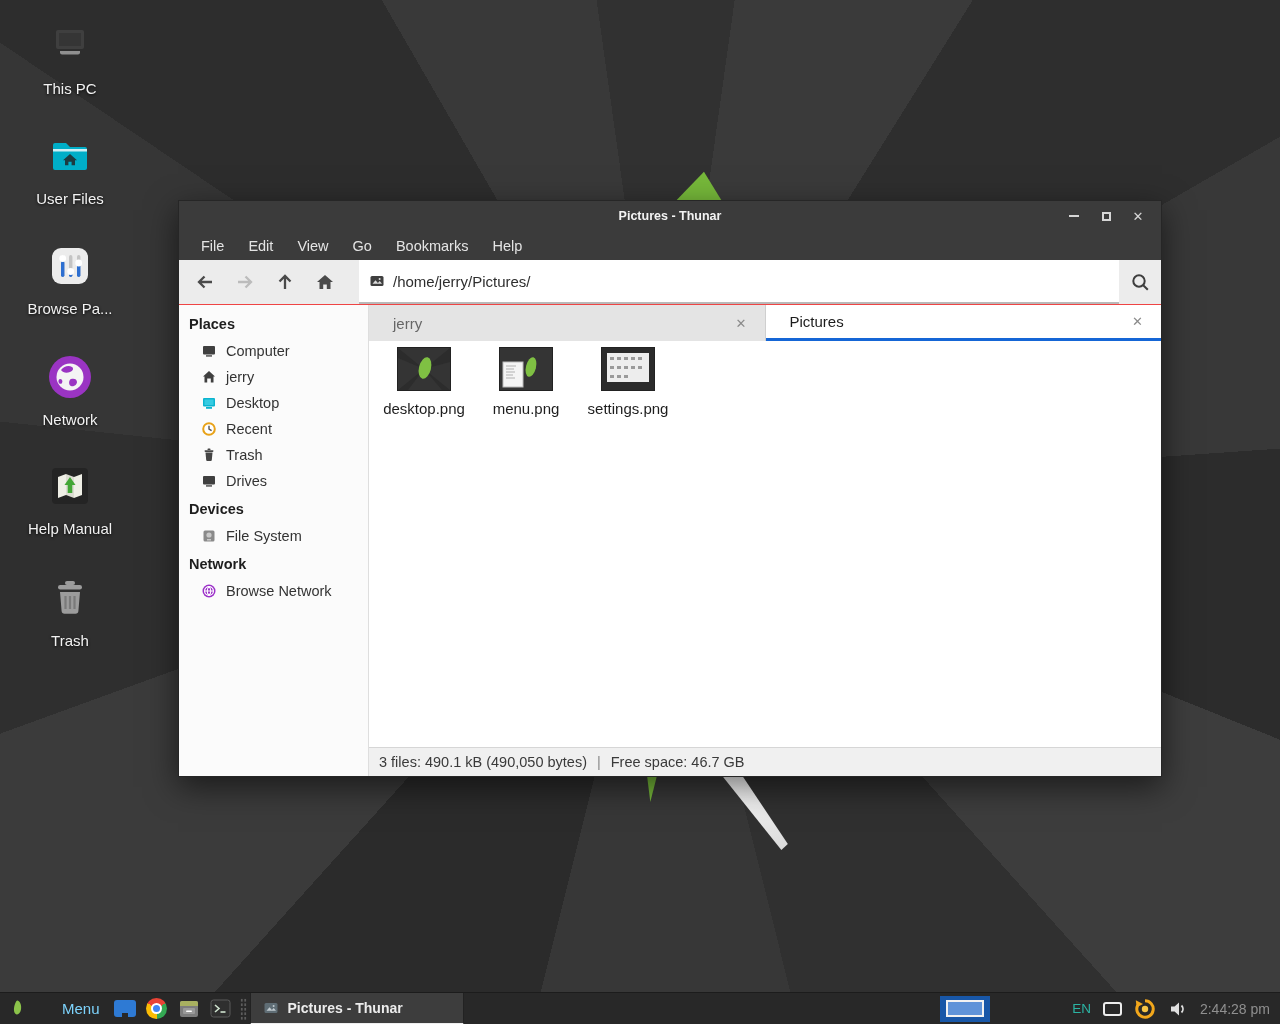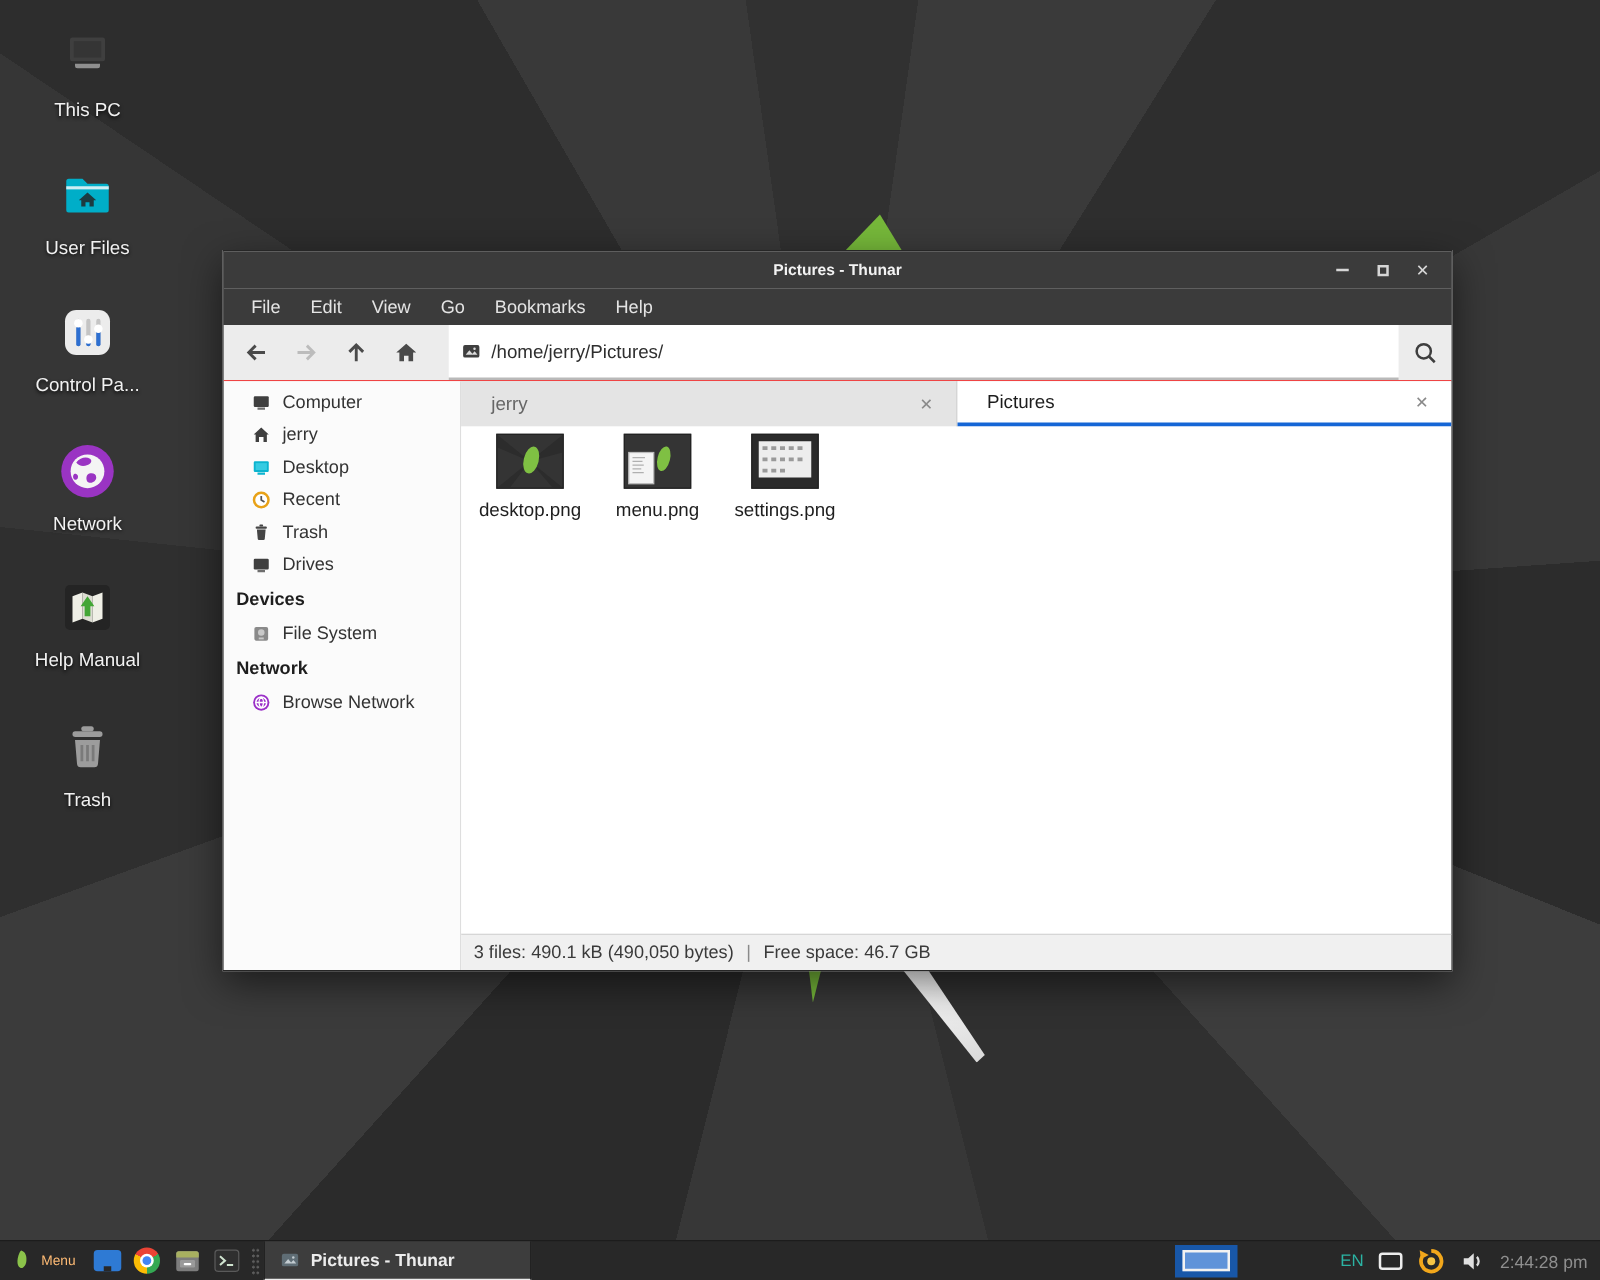--- a/index.html
+++ b/index.html
@@ -150,7 +150,7 @@
       <circle cx="24.7" cy="29.5" r="3.4" fill="#fff"></circle>
       <circle cx="32.7" cy="21" r="3.4" fill="#fff"></circle>
     </svg>
-    <div class="lbl">Control Pa...</div>
+    <div class="lbl">Browse Pa...</div>
   </div>
 
   <div class="dicon" style="top:349px">

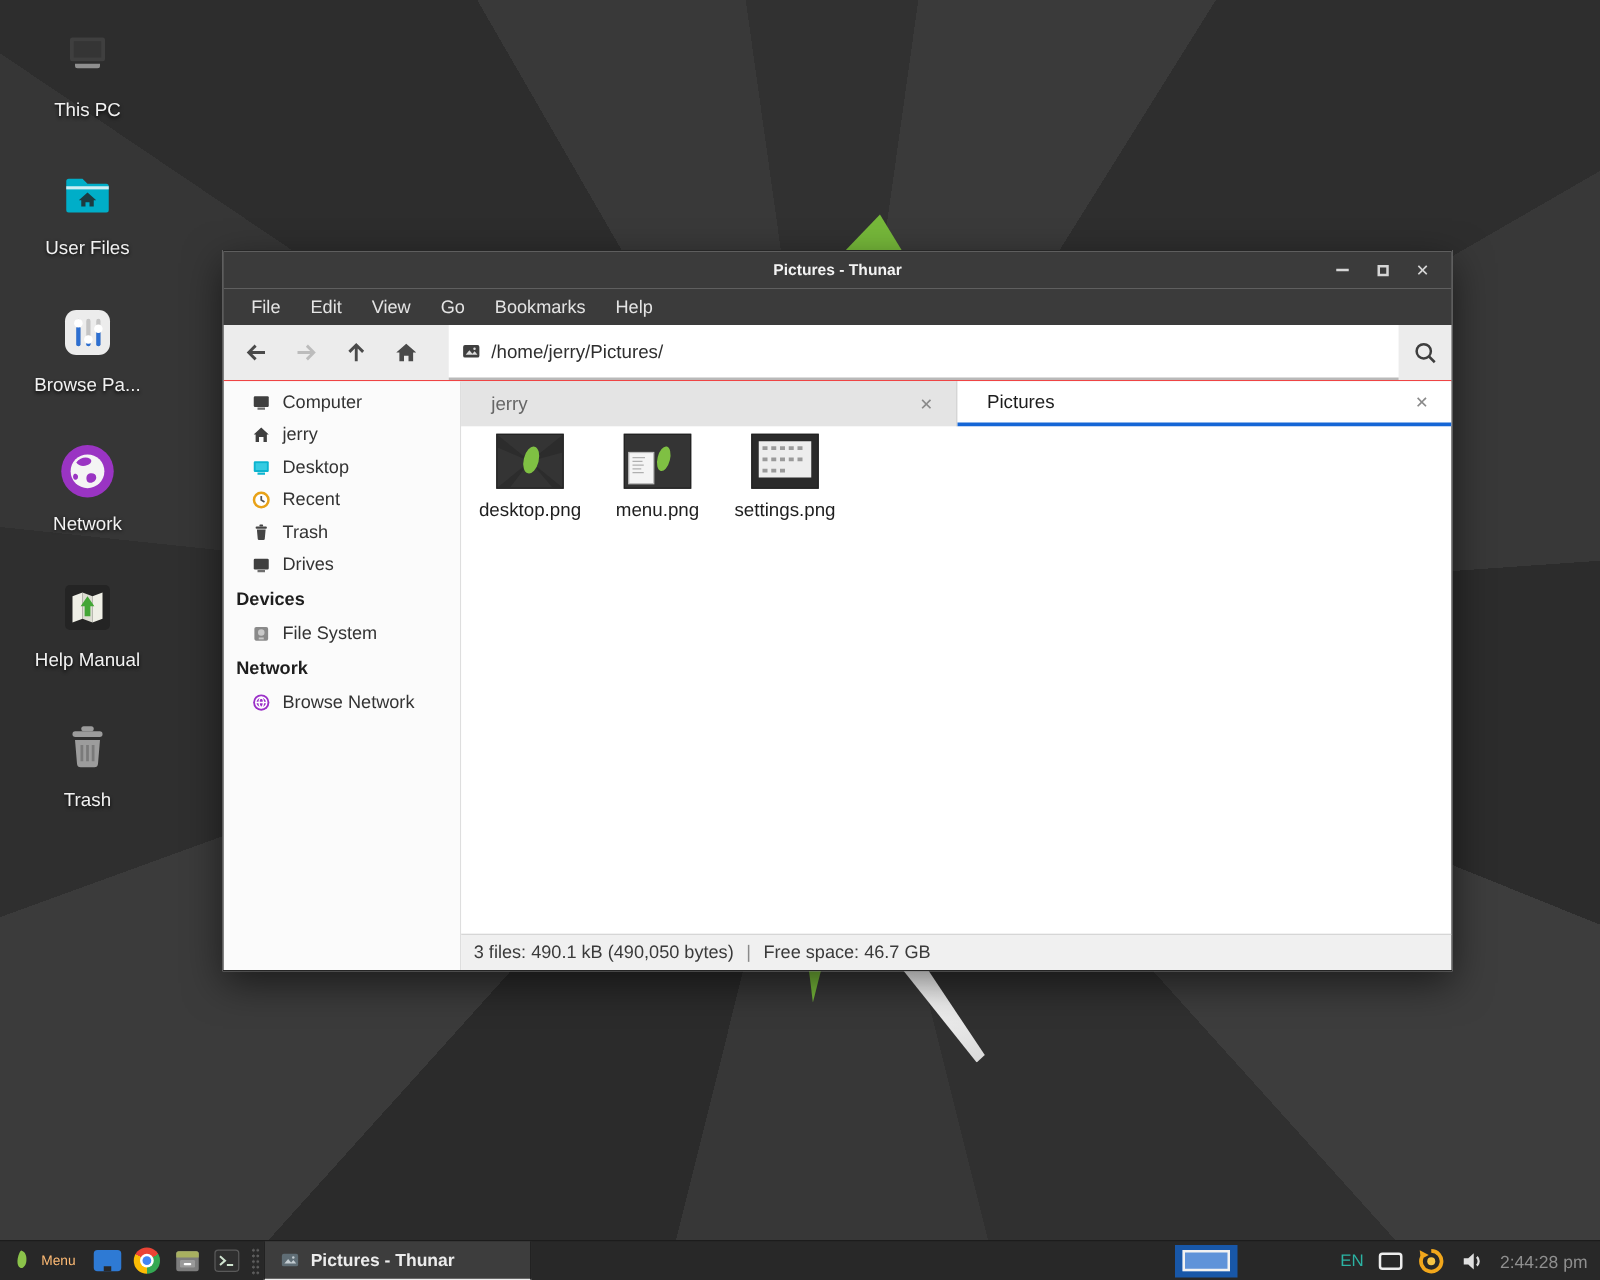--- a/index.html
+++ b/index.html
@@ -250,6 +250,7 @@
 
     <div class="winbody">
       <div class="sidebar">
+        <div class="sb-header">Places</div>
 
         <div class="sb-item">
           <svg width="16" height="16" viewBox="0 0 16 16">

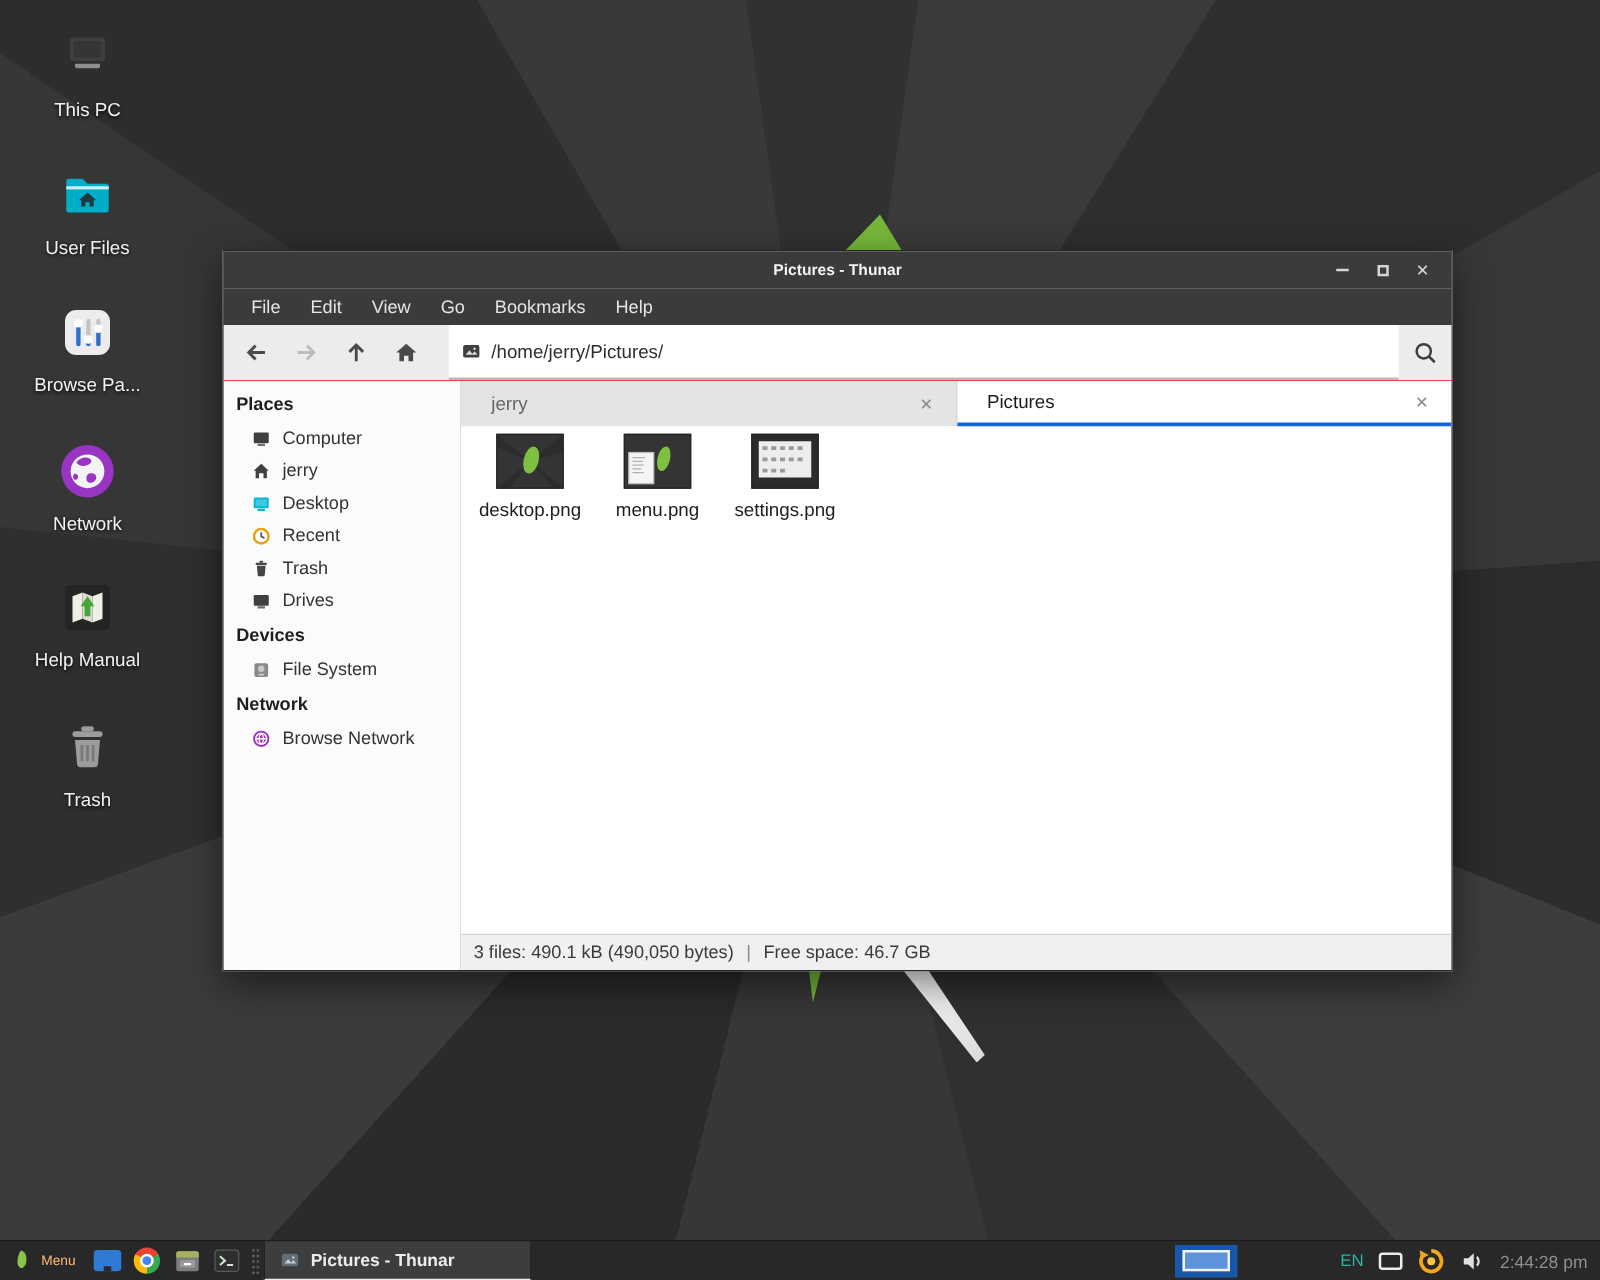--- a/index.html
+++ b/index.html
@@ -86,7 +86,7 @@
     border-top:1px solid #1c1c1c; display:flex; align-items:center; }
   .tb-left { display:flex; align-items:center; gap:6px; padding-left:8px; }
   .tb-menu { display:flex; align-items:center; gap:8px; padding-right:6px; }
-  .tb-menu .mlabel { color:#fdba74; font-size:11px; }
+  .tb-menu .mlabel { color:#7dd3fc; font-size:15px;margin-left:29px; }
   .tb-ic { width:26px; height:26px; display:flex; align-items:center; justify-content:center; }
   .show-desktop { width:22px; height:17px; background:#2e7ad4; border-radius:3px; position:relative; }
   .show-desktop::after { content:""; position:absolute; left:8px; bottom:0; width:6px; height:4px; background:#282828; }

